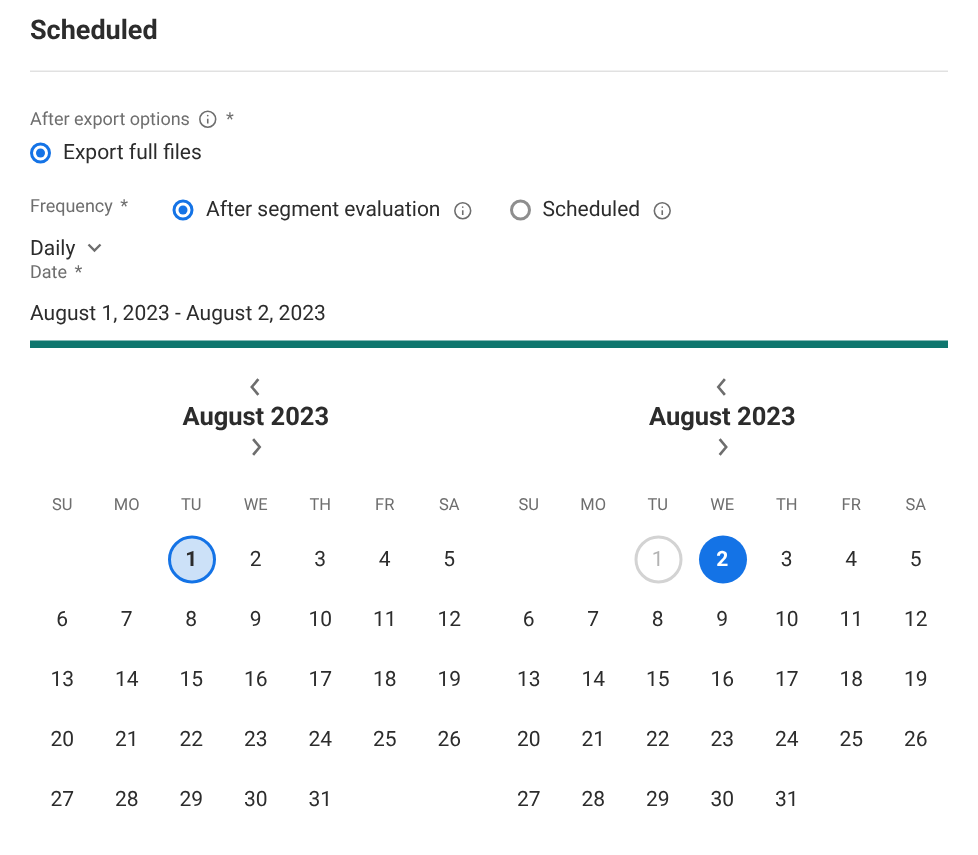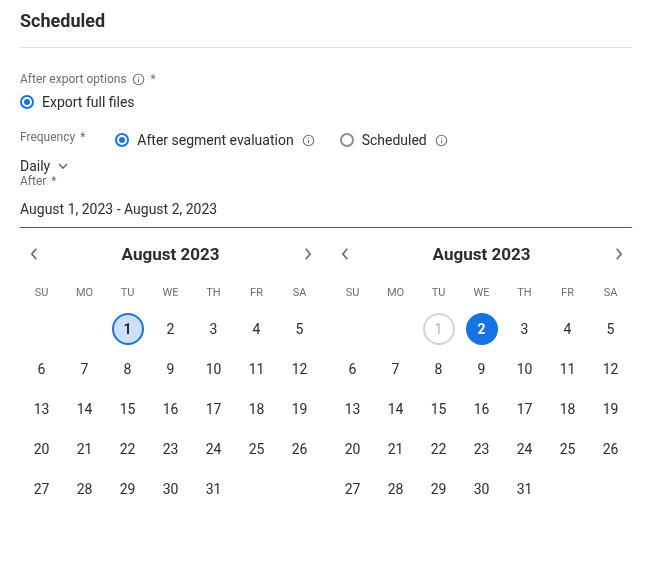--- a/index.html
+++ b/index.html
@@ -222,7 +222,7 @@
 
 <div class="date-section">
   <div class="field-label">
-    <span>After</span>
+    <span>Date</span>
     <span class="asterisk">*</span>
   </div>
   <div class="date-range">August 1, 2023 - August 2, 2023</div>

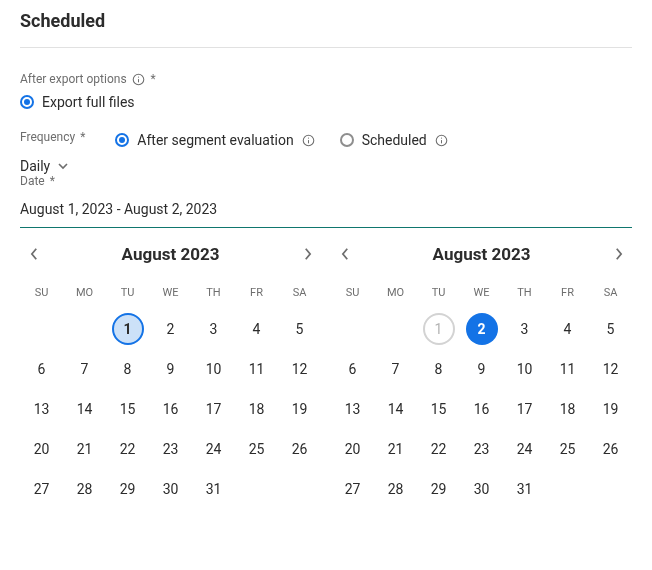--- a/index.html
+++ b/index.html
@@ -85,7 +85,7 @@
       font-size: 14px;
       color: #2c2c2c;
       padding: 5px 0 10px 0;
-      border-bottom: 1px solid #0f766e;
+      border-bottom: 5px solid #0f766e;
       margin-bottom: 16px;
     }
     .calendars {

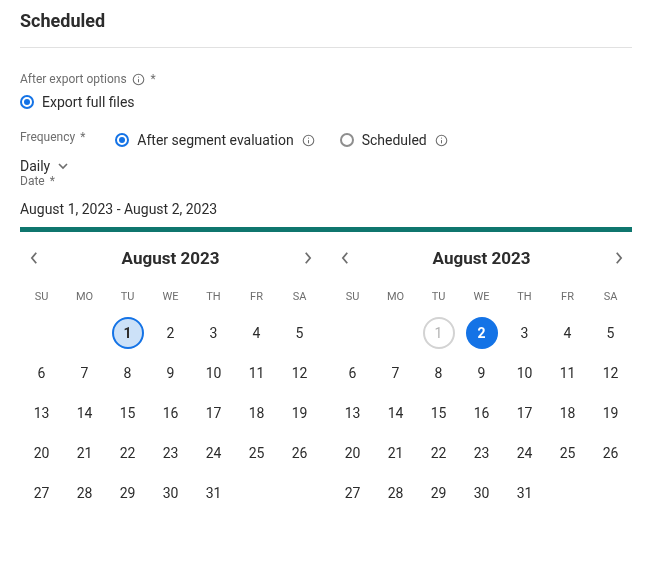--- a/index.html
+++ b/index.html
@@ -95,10 +95,11 @@
     .calendar { flex: 1; }
     .cal-header {
       display: flex;
-      align-items: flex-end;
+      align-items: center;
       justify-content: space-between;
       margin-bottom: 16px;
       padding: 0 4px;
+      flex-direction: column;
     }
     .cal-nav {
       width: 20px; height: 20px;

